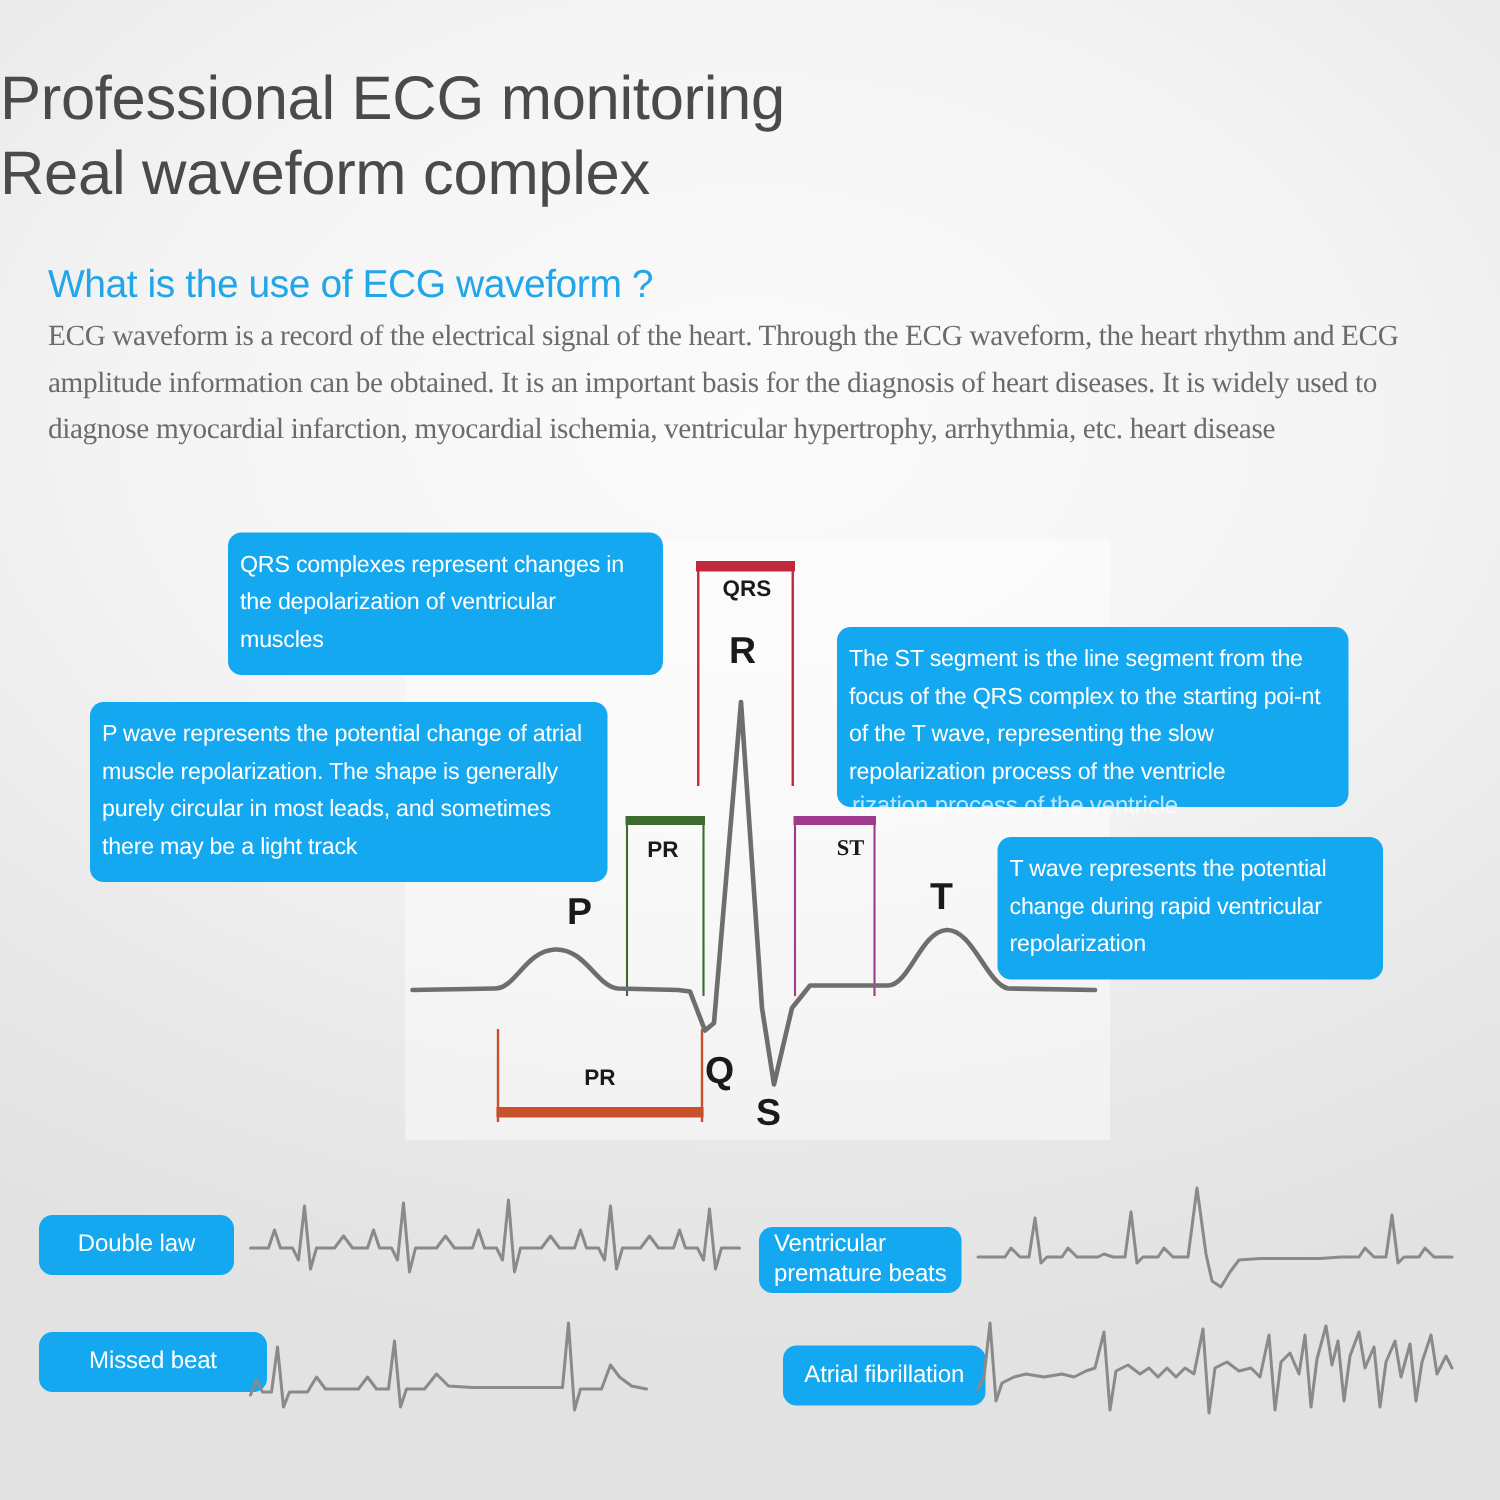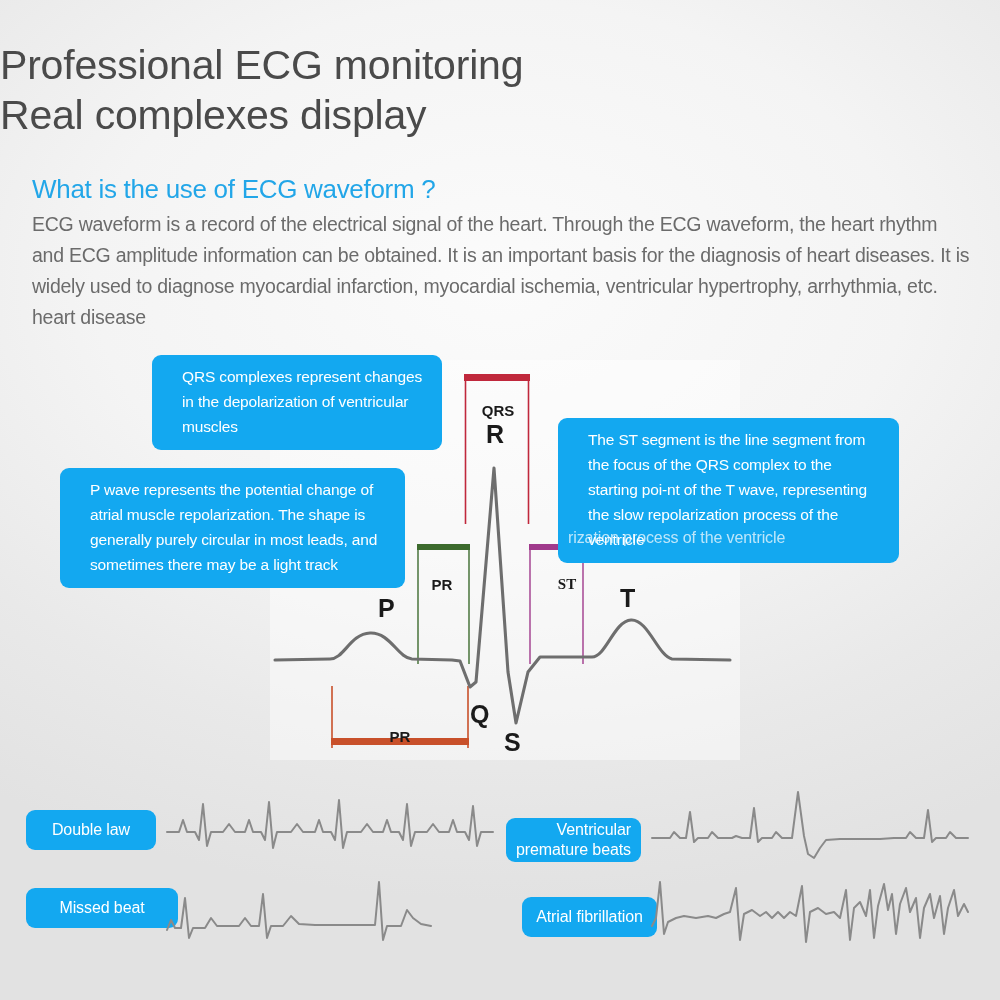--- a/index.html
+++ b/index.html
@@ -148,7 +148,7 @@
 
   <div class="title-block">
     <span class="title-line">Professional ECG monitoring</span>
-    <span class="title-line">Real complexes display</span>
+    <span class="title-line">Real waveform complex</span>
   </div>
 
   <div class="section-heading">What is the use of ECG waveform ?</div>

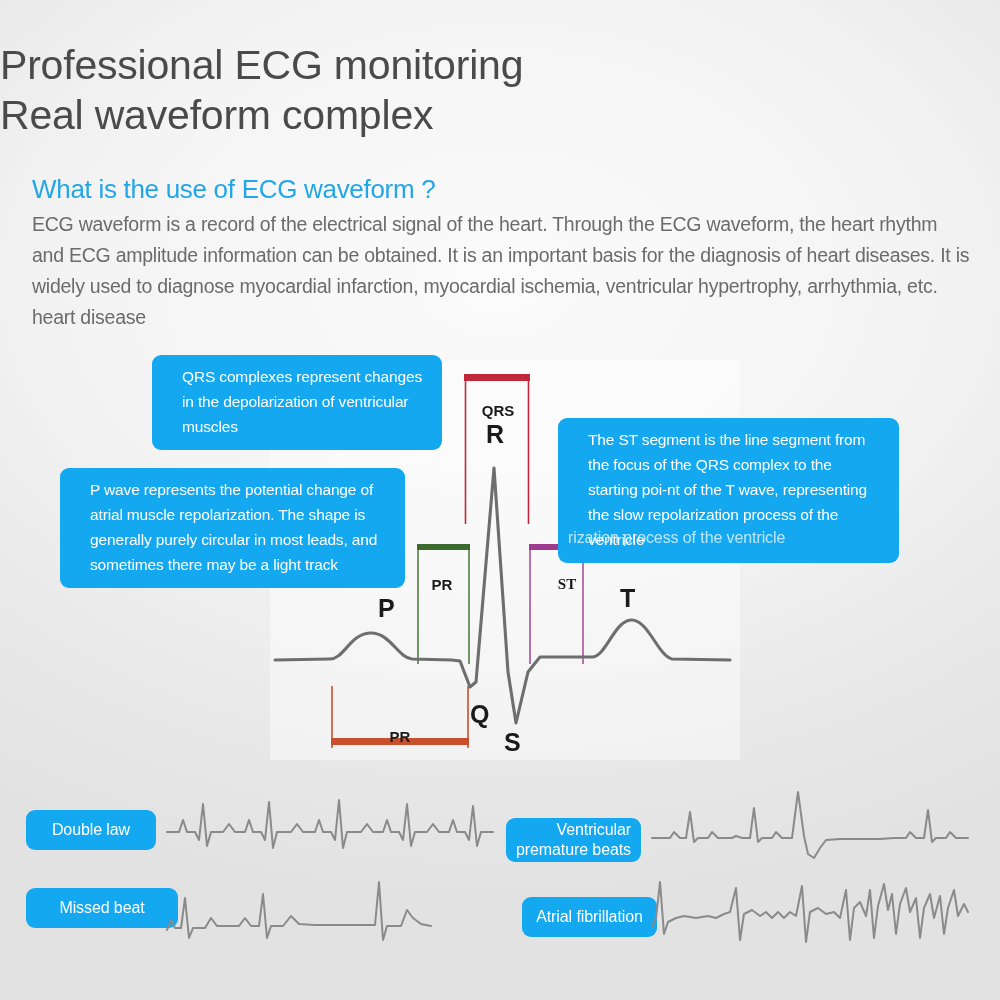--- a/index.html
+++ b/index.html
@@ -52,6 +52,7 @@
     line-height: 31px;
     color: #6b6b6b;
     letter-spacing: -0.25px;
+    font-family: Liberation Serif, serif;
   }
 
   

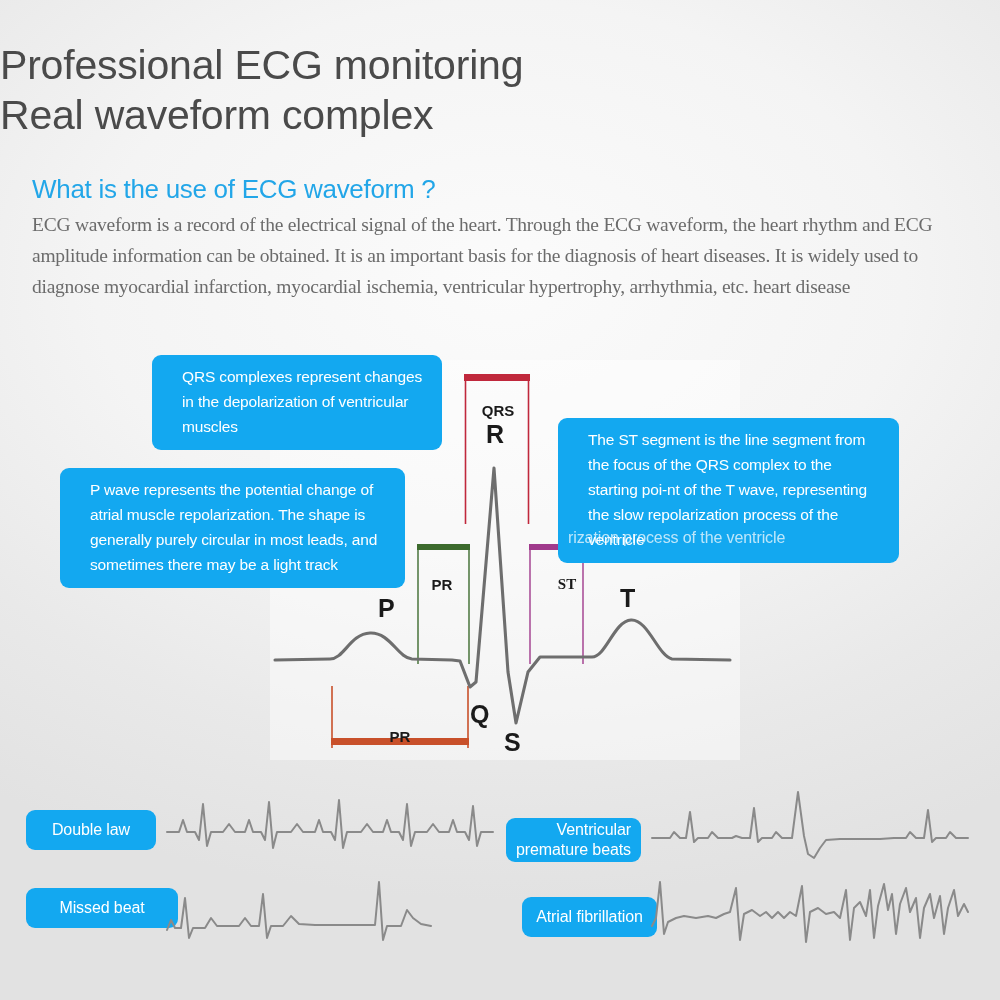--- a/index.html
+++ b/index.html
@@ -63,7 +63,7 @@
     border-radius: 9px;
     font-size: 15.5px;
     line-height: 25px;
-    padding: 9px 14px 11px 30px;
+    padding: 9px 14px 11px 8px;
     box-sizing: border-box;
     letter-spacing: -0.15px;
   }

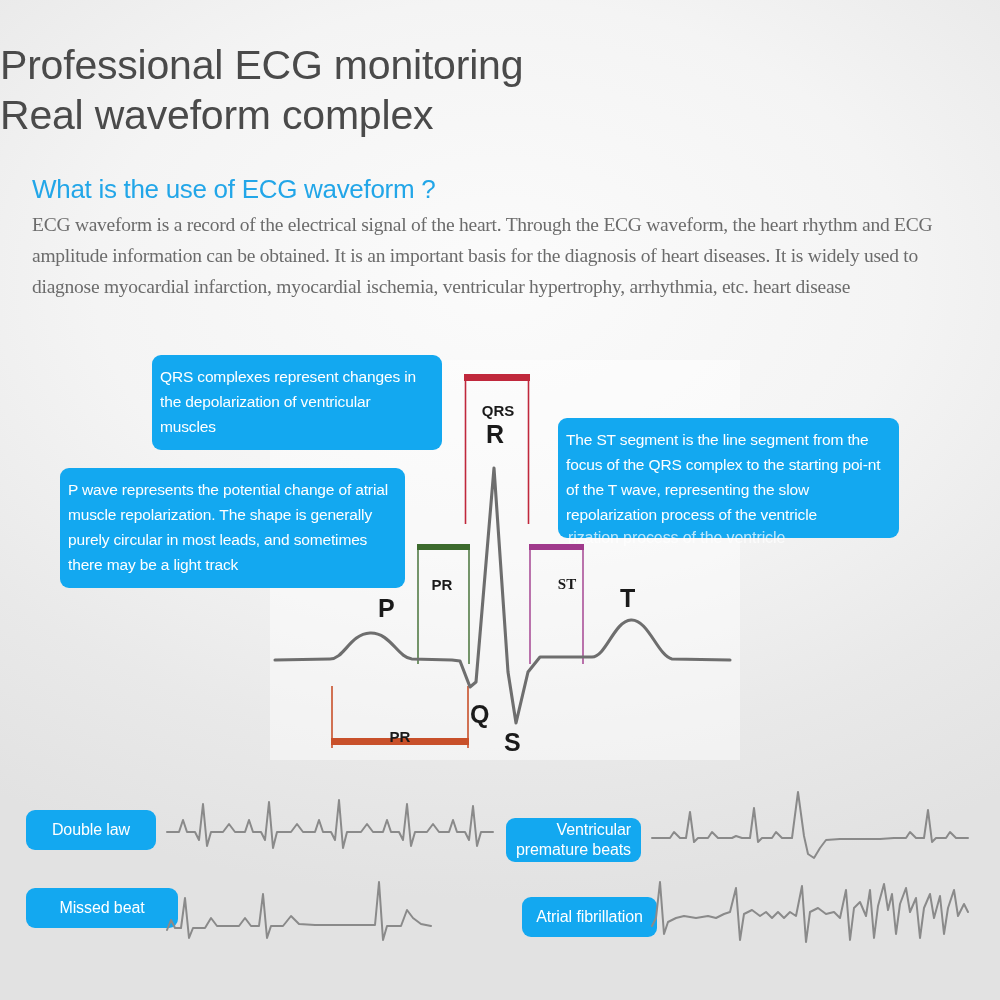--- a/index.html
+++ b/index.html
@@ -109,7 +109,6 @@
     color: #1a1a1a;
     font-size: 15px;
     text-align: center;
-    margin-top: 18px;
   }
   #blabel-QRS { left: 462px; top: 384px; width: 72px; }
   #blabel-PR1 { left: 407px; top: 558px; width: 70px; }

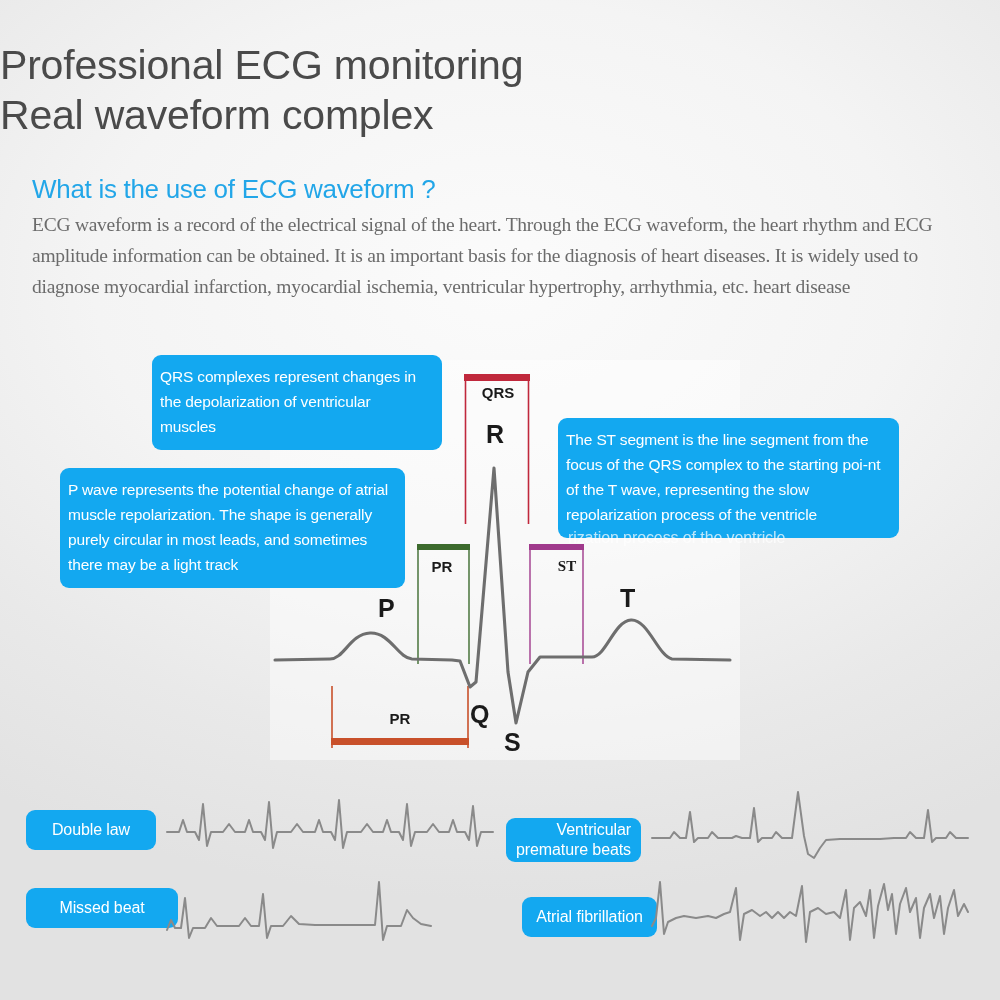--- a/index.html
+++ b/index.html
@@ -208,6 +208,7 @@
   <div class="callout" id="callout-p">P wave represents the potential change of atrial muscle repolarization. The shape is generally purely circular in most leads, and sometimes there may be a light track</div>
   <div class="callout" id="callout-st">The ST segment is the line segment from the focus of the QRS complex to the starting poi-nt of the T wave, representing the slow repolarization process of the ventricle</div>
   <div class="ghost-text">rization process of the ventricle</div>
+  <div class="callout" id="callout-t">T wave represents the potential change during rapid ventricular repolarization</div>
 
   <div class="strip-badge" id="badge-double">Double law</div>
   <div class="strip-badge" id="badge-missed">Missed beat</div>

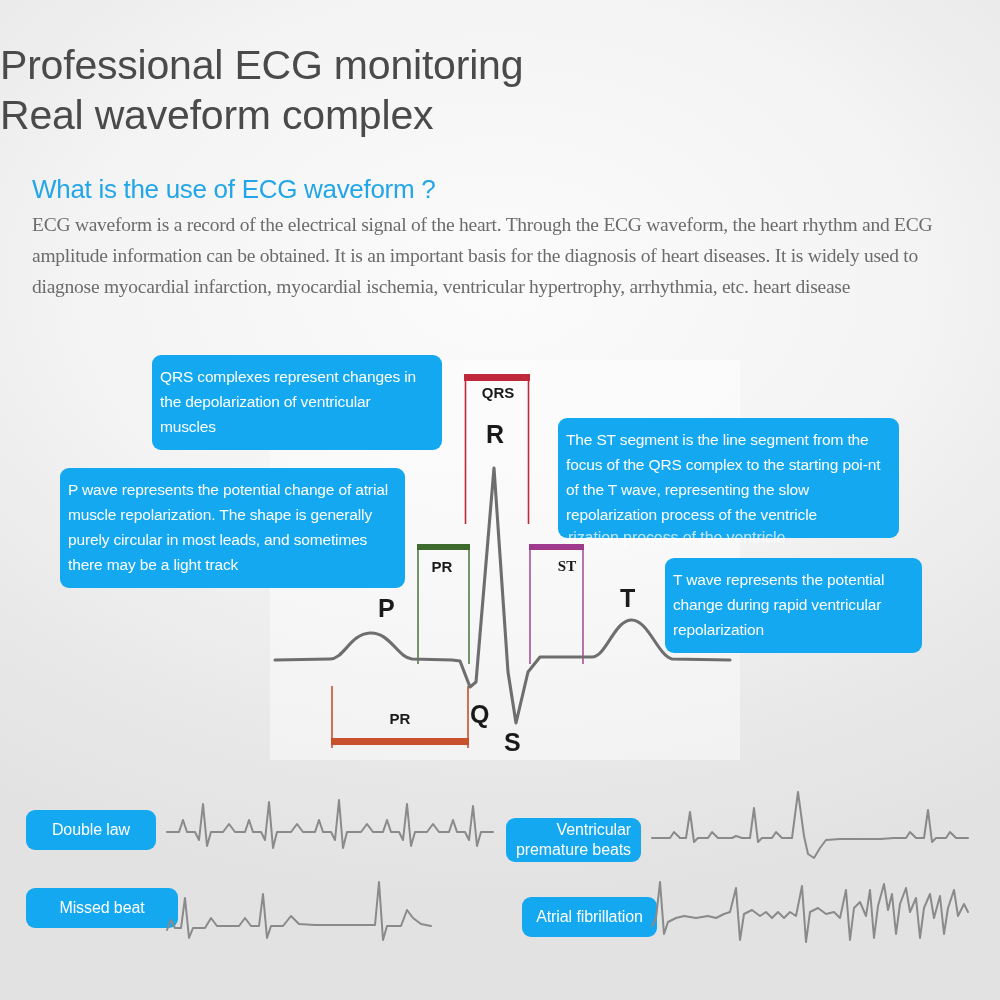--- a/index.html
+++ b/index.html
@@ -124,7 +124,7 @@
     font-size: 16px;
     line-height: 20px;
     box-sizing: border-box;
-    text-align: right;
+    text-align: left;
     display: flex;
     align-items: center;
     justify-content: center;

